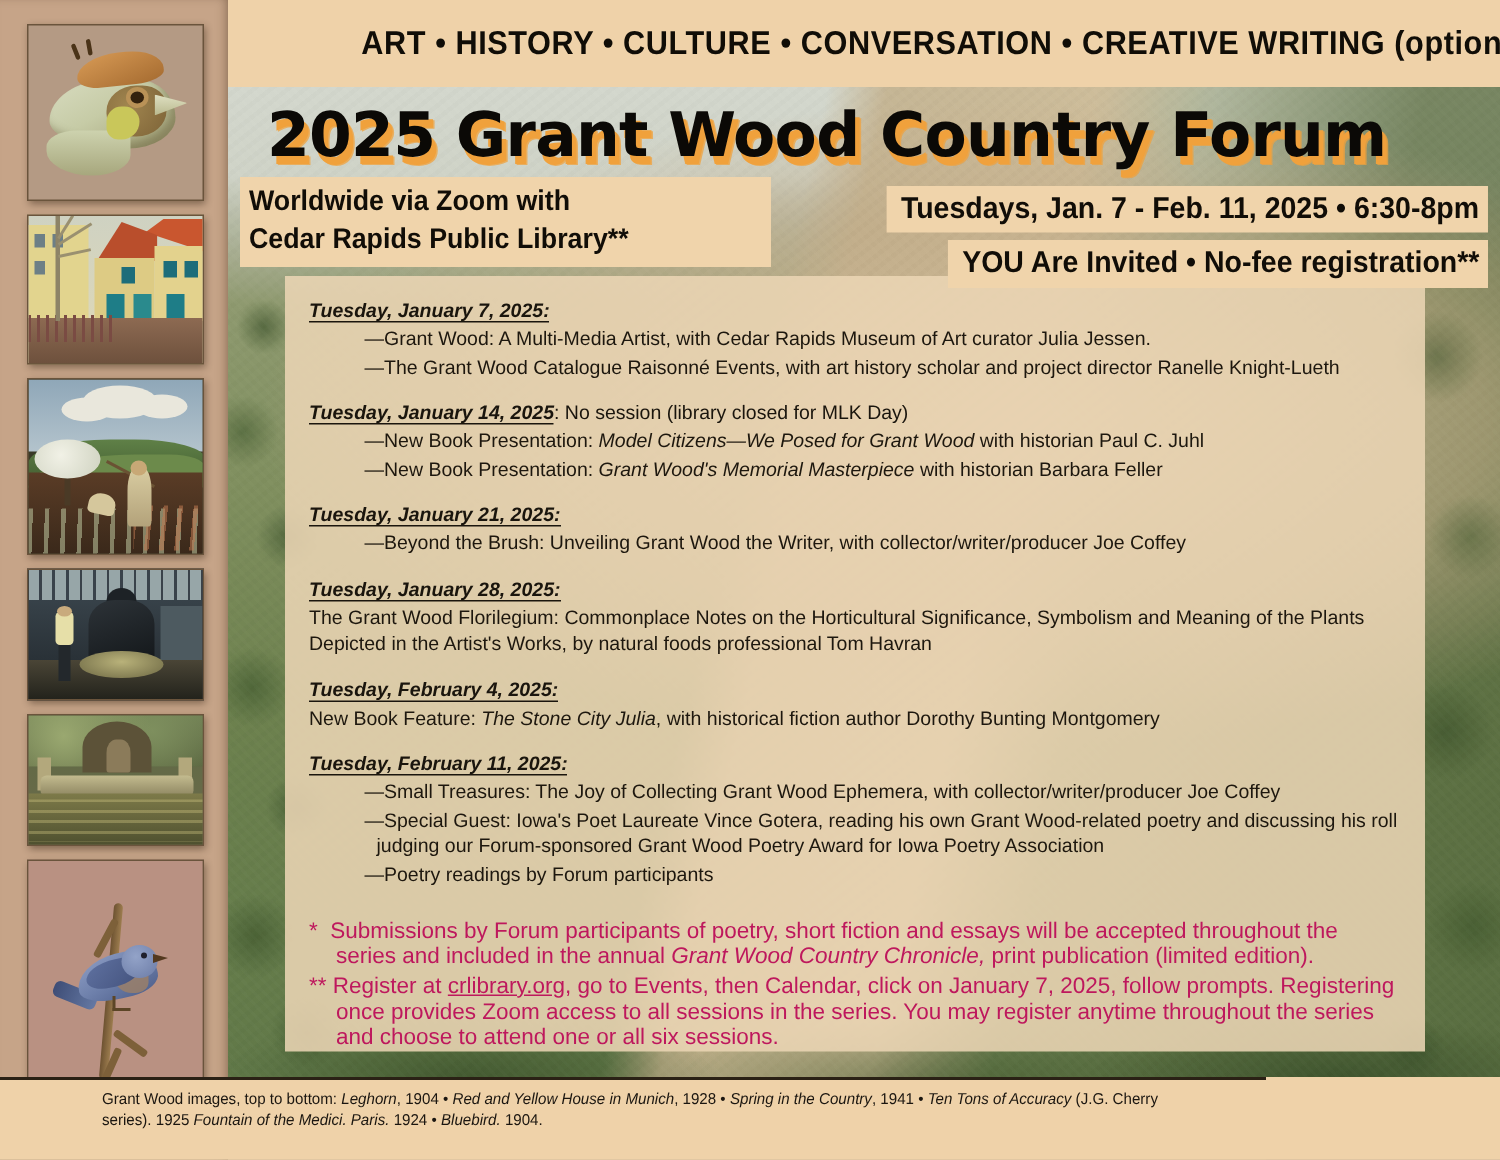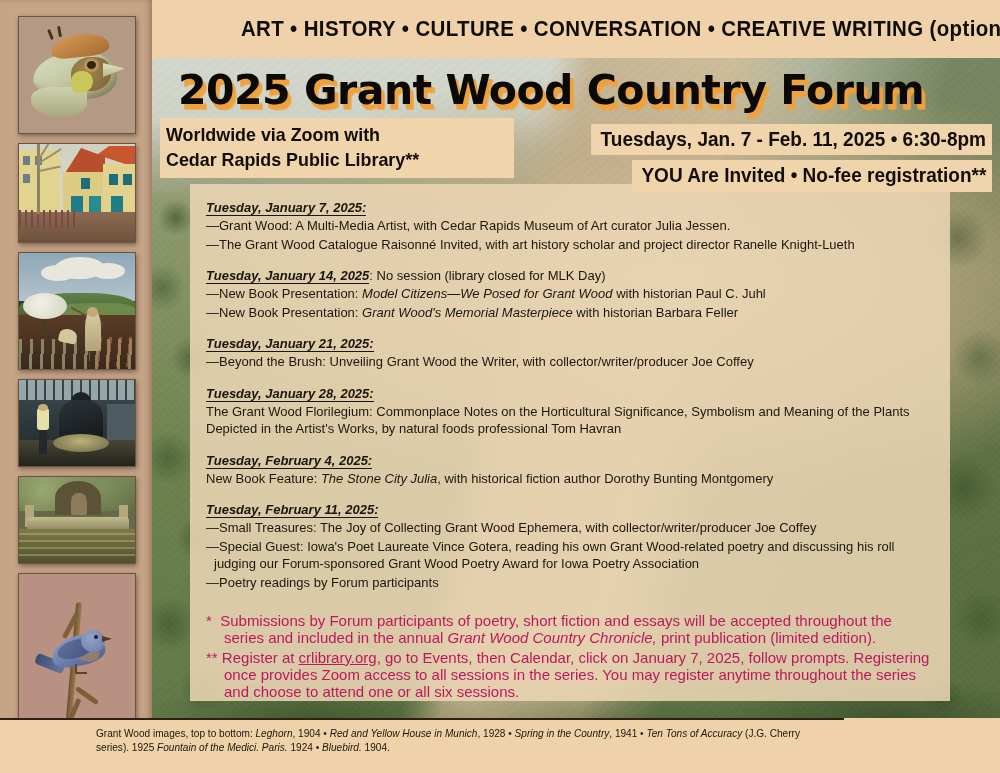--- a/index.html
+++ b/index.html
@@ -303,7 +303,7 @@
     font-family:"Liberation Sans",sans-serif;
   }
   .ln .it{font-style:italic;}
-  .ln.indent{padding-left:8px;text-indent:-8px;}
+  .ln.indent{padding-left:8px;text-indent:-8px;margin-left:37px;}
 
   
   #notes{margin-top:21px;}

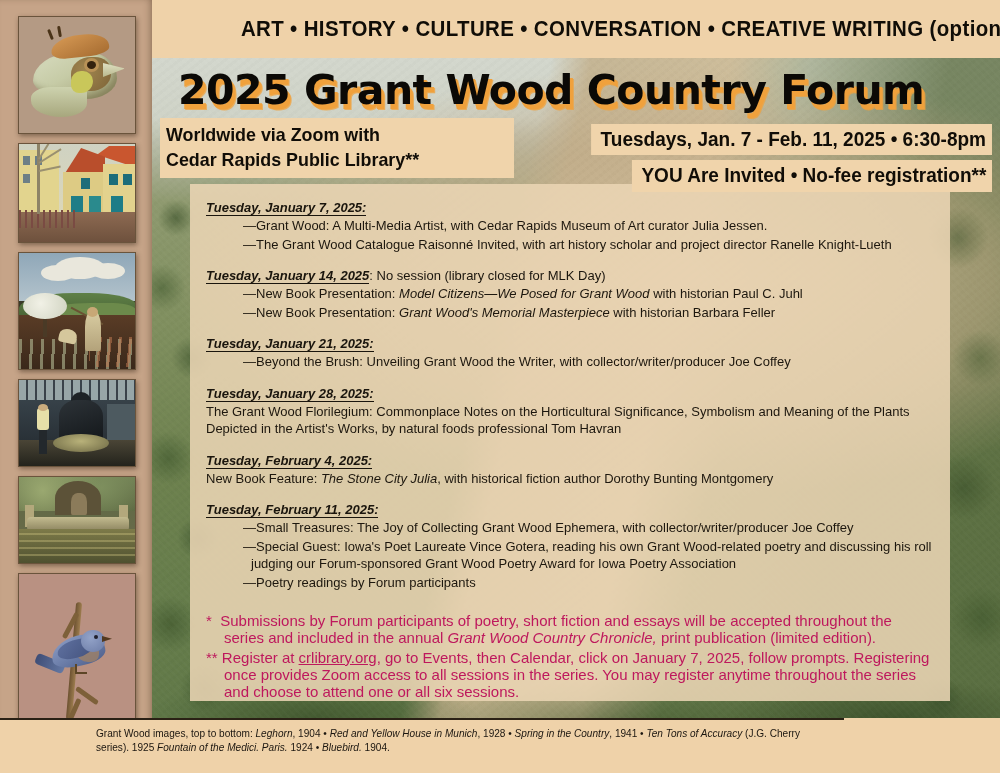--- a/index.html
+++ b/index.html
@@ -464,7 +464,7 @@
       <div class="sess">
         <span class="hd">Tuesday, January 7, 2025:</span>
         <div class="ln indent">—Grant Wood: A Multi-Media Artist, with Cedar Rapids Museum of Art curator Julia Jessen.</div>
-        <div class="ln indent">—The Grant Wood Catalogue Raisonné Invited, with art history scholar and project director Ranelle Knight-Lueth</div>
+        <div class="ln indent">—The Grant Wood Catalogue Raisonné Events, with art history scholar and project director Ranelle Knight-Lueth</div>
       </div>
 
       <div class="sess">

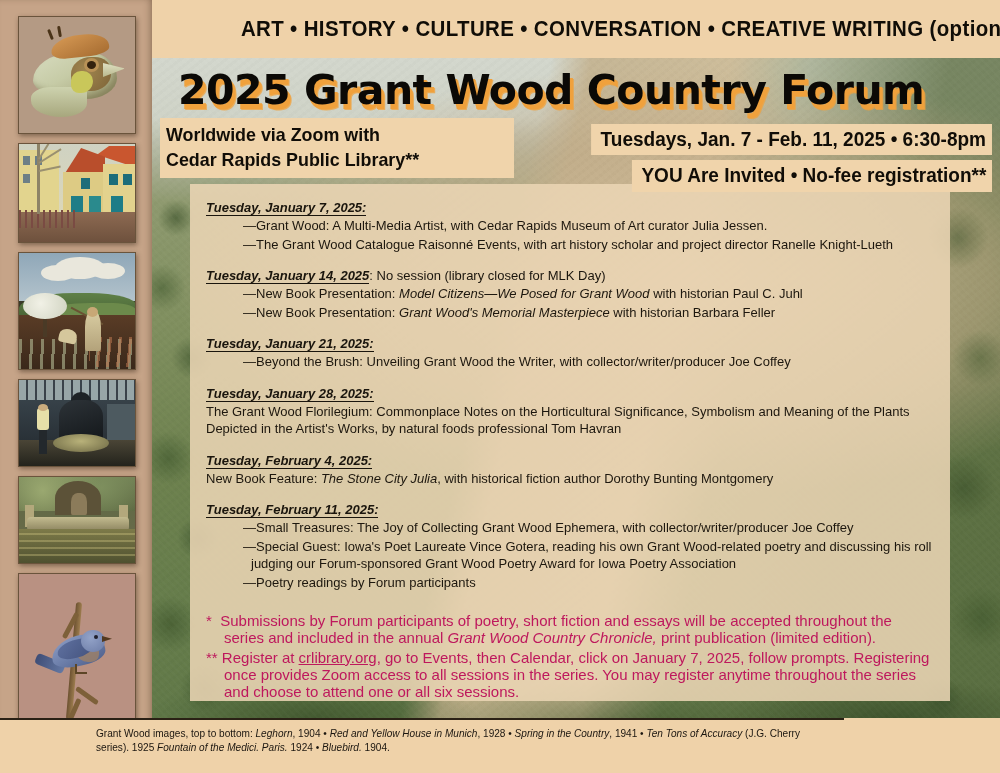--- a/index.html
+++ b/index.html
@@ -321,7 +321,7 @@
     background:#efd2a9;
     border-top:2px solid #2a2115;
     box-sizing:border-box;
-    padding:7px 14px 0 96px;
+    padding:7px 14px 0 68px;
   }
   #credit p{
     margin:0;font-size:10.5px;line-height:13.5px;color:#1b1610;

